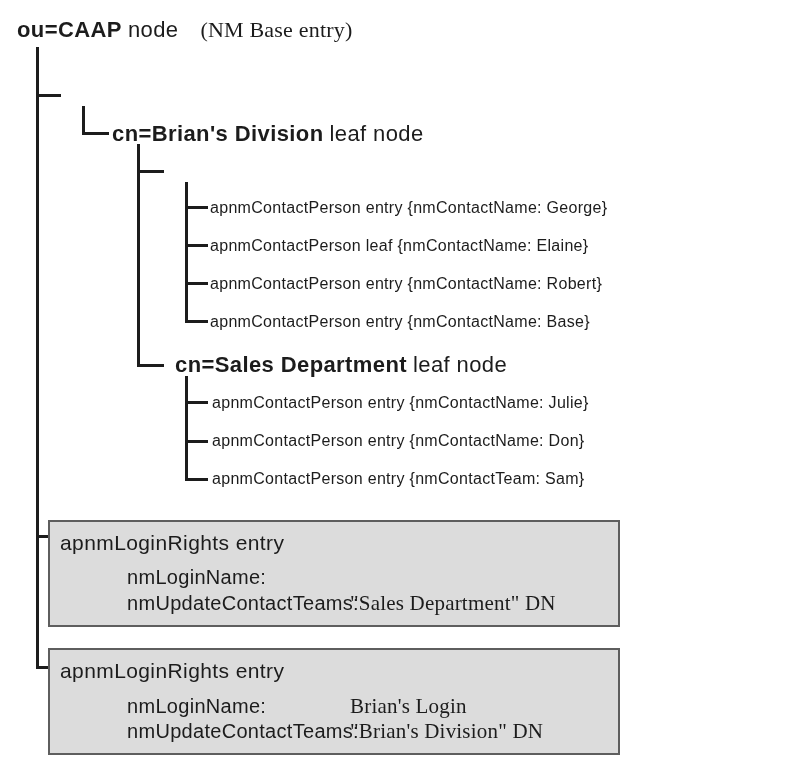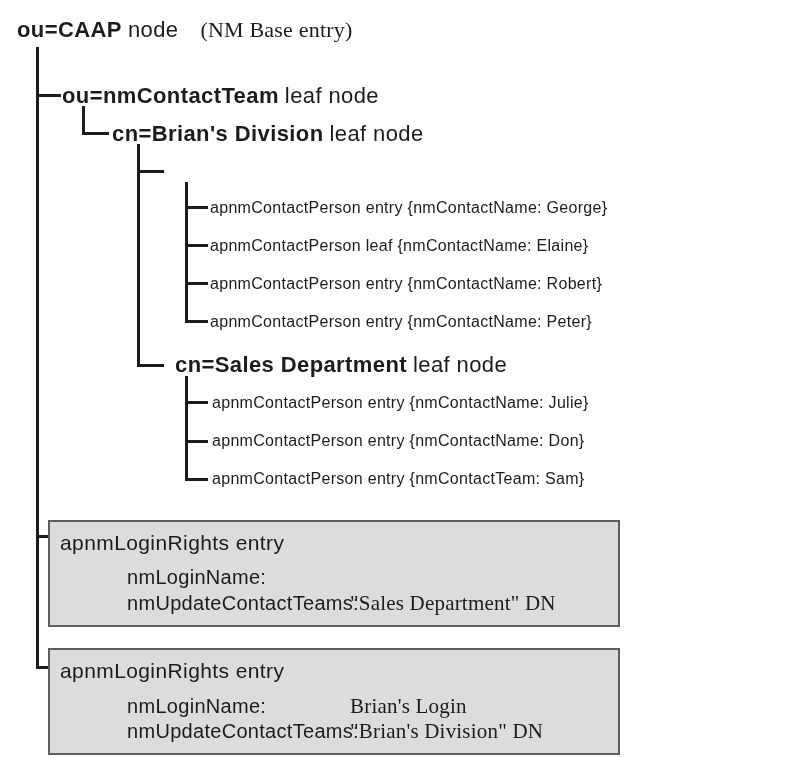--- a/index.html
+++ b/index.html
@@ -73,9 +73,6 @@
     <span class="b">ou=CAAP</span><span class="p">node</span><span class="annot">(NM Base entry)</span>
   </div>
 
-  <div class="trow" style="left:62px;top:84px">
-    <span class="b">ou=nmContactTeam</span><span class="p">leaf node</span>
-  </div>
 
   <div class="trow" style="left:112px;top:122px">
     <span class="b">cn=Brian's Division</span><span class="p">leaf node</span>

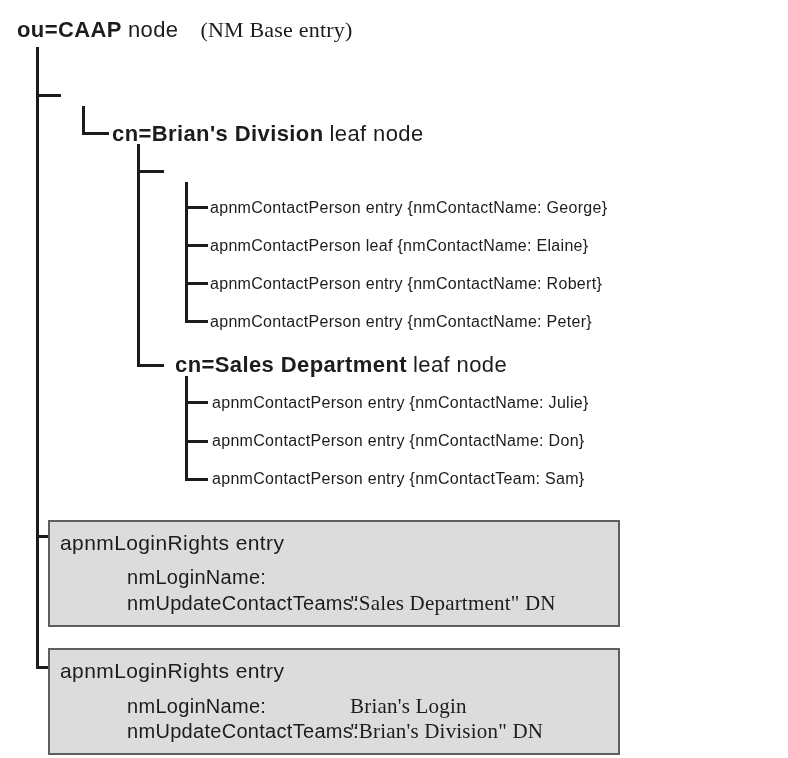--- a/index.html
+++ b/index.html
@@ -82,7 +82,7 @@
   <div class="entry" style="left:210px;top:196px">apnmContactPerson entry {nmContactName: George}</div>
   <div class="entry" style="left:210px;top:234px">apnmContactPerson leaf {nmContactName: Elaine}</div>
   <div class="entry" style="left:210px;top:272px">apnmContactPerson entry {nmContactName: Robert}</div>
-  <div class="entry" style="left:210px;top:310px">apnmContactPerson entry {nmContactName: Peter}</div>
+  <div class="entry" style="left:210px;top:310px">apnmContactPerson entry {nmContactName: Base}</div>
 
   <div class="trow" style="left:175px;top:353px">
     <span class="b">cn=Sales Department</span><span class="p">leaf node</span>

